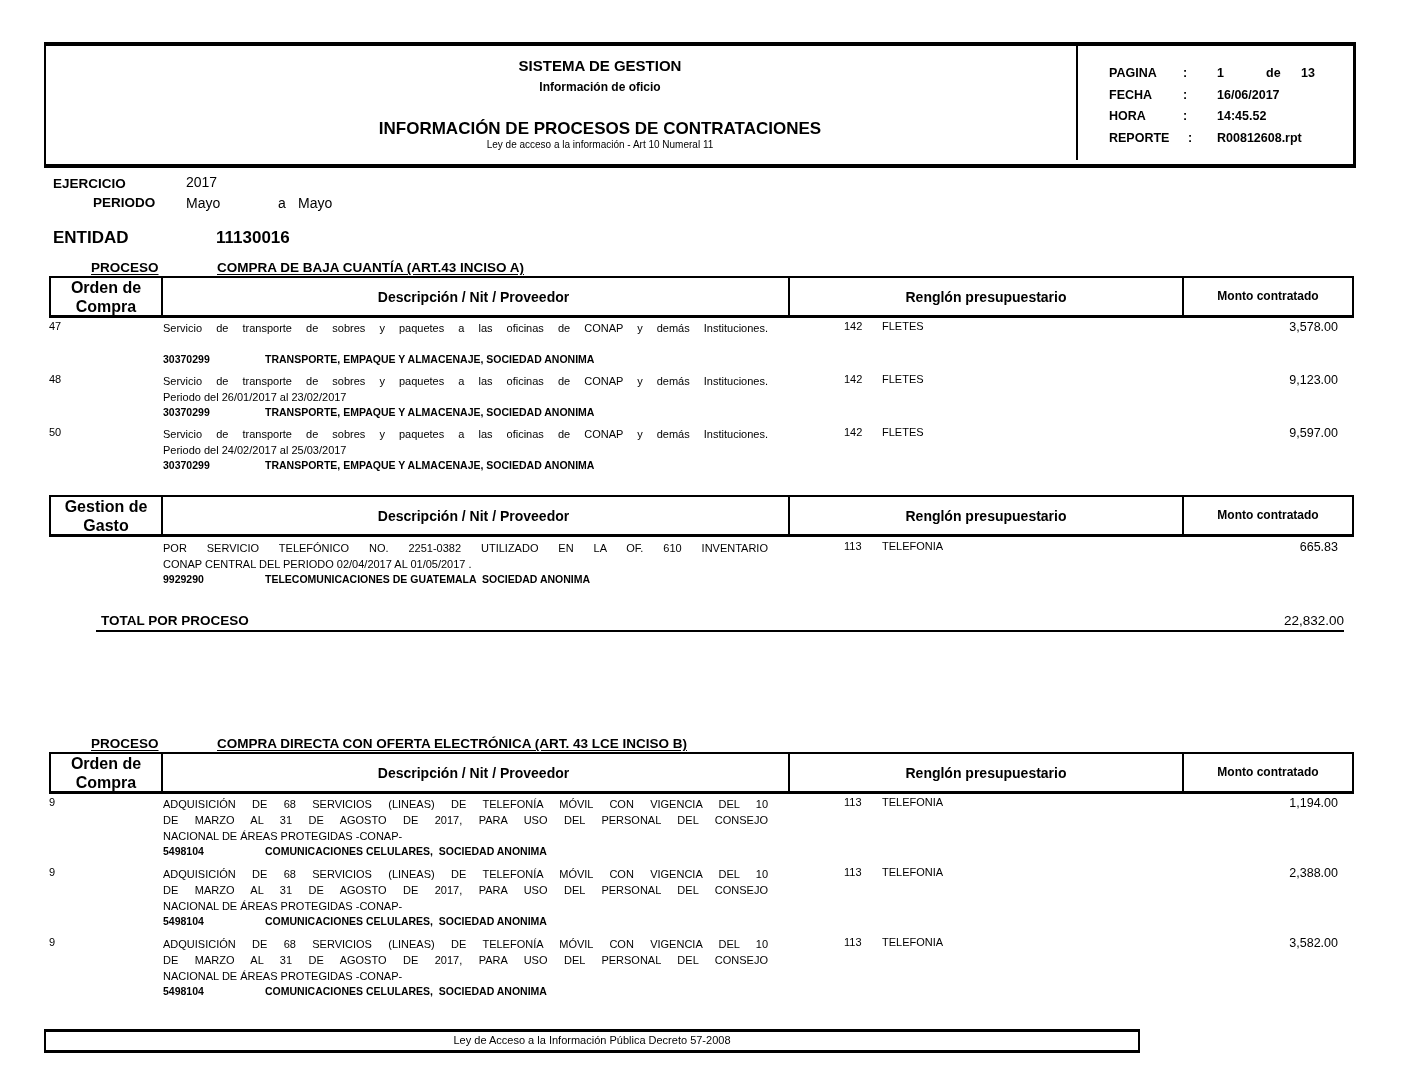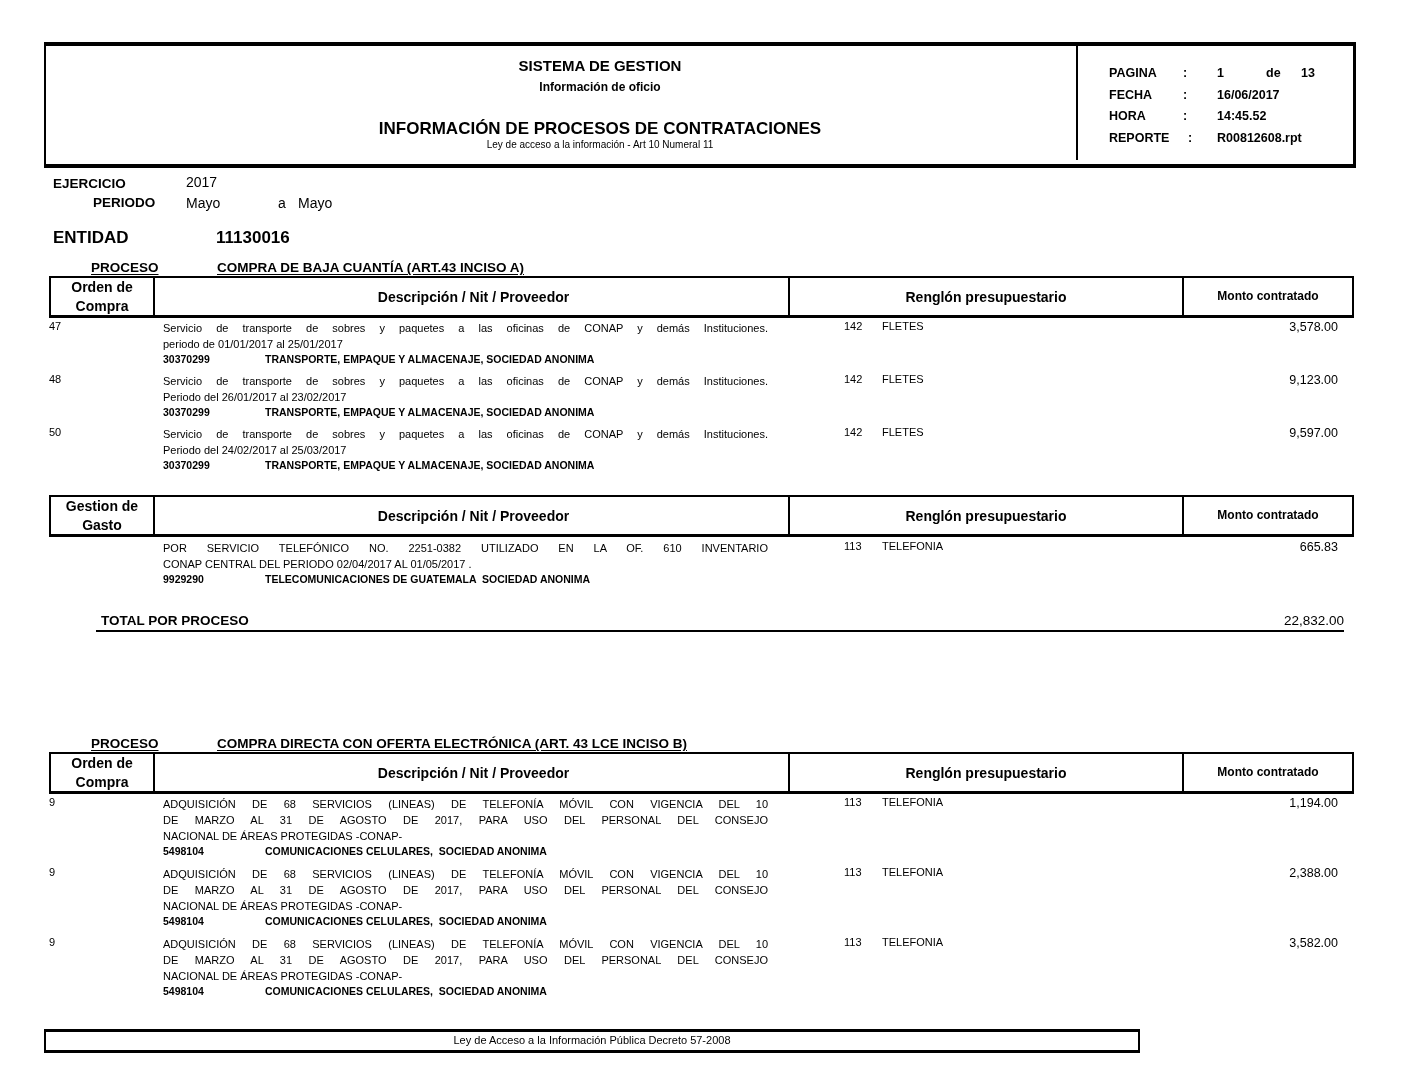--- a/index.html
+++ b/index.html
@@ -35,7 +35,7 @@
            border: 2px solid #000; border-bottom-width: 3px; }
   .thead .col { position: absolute; top: 0; height: 100%; display: flex; align-items: center;
                 justify-content: center; text-align: center; font-weight: bold; box-sizing: border-box; }
-  .thead .c1 { left: 0; width: 104px; font-size: 14px; line-height: 19px; border-right: 2px solid #000; }
+  .thead .c1 { left: 0; width: 112px; font-size: 16px; line-height: 19px; border-right: 2px solid #000; }
   .thead .c2 { left: 108px; width: 631px; font-size: 14px; border-right: 2px solid #000; }
   .thead .c3 { left: 739px; width: 394px; font-size: 14px; border-right: 2px solid #000; }
   .thead .c4 { left: 1133px; width: 168px; font-size: 12px; line-height: 19px; }

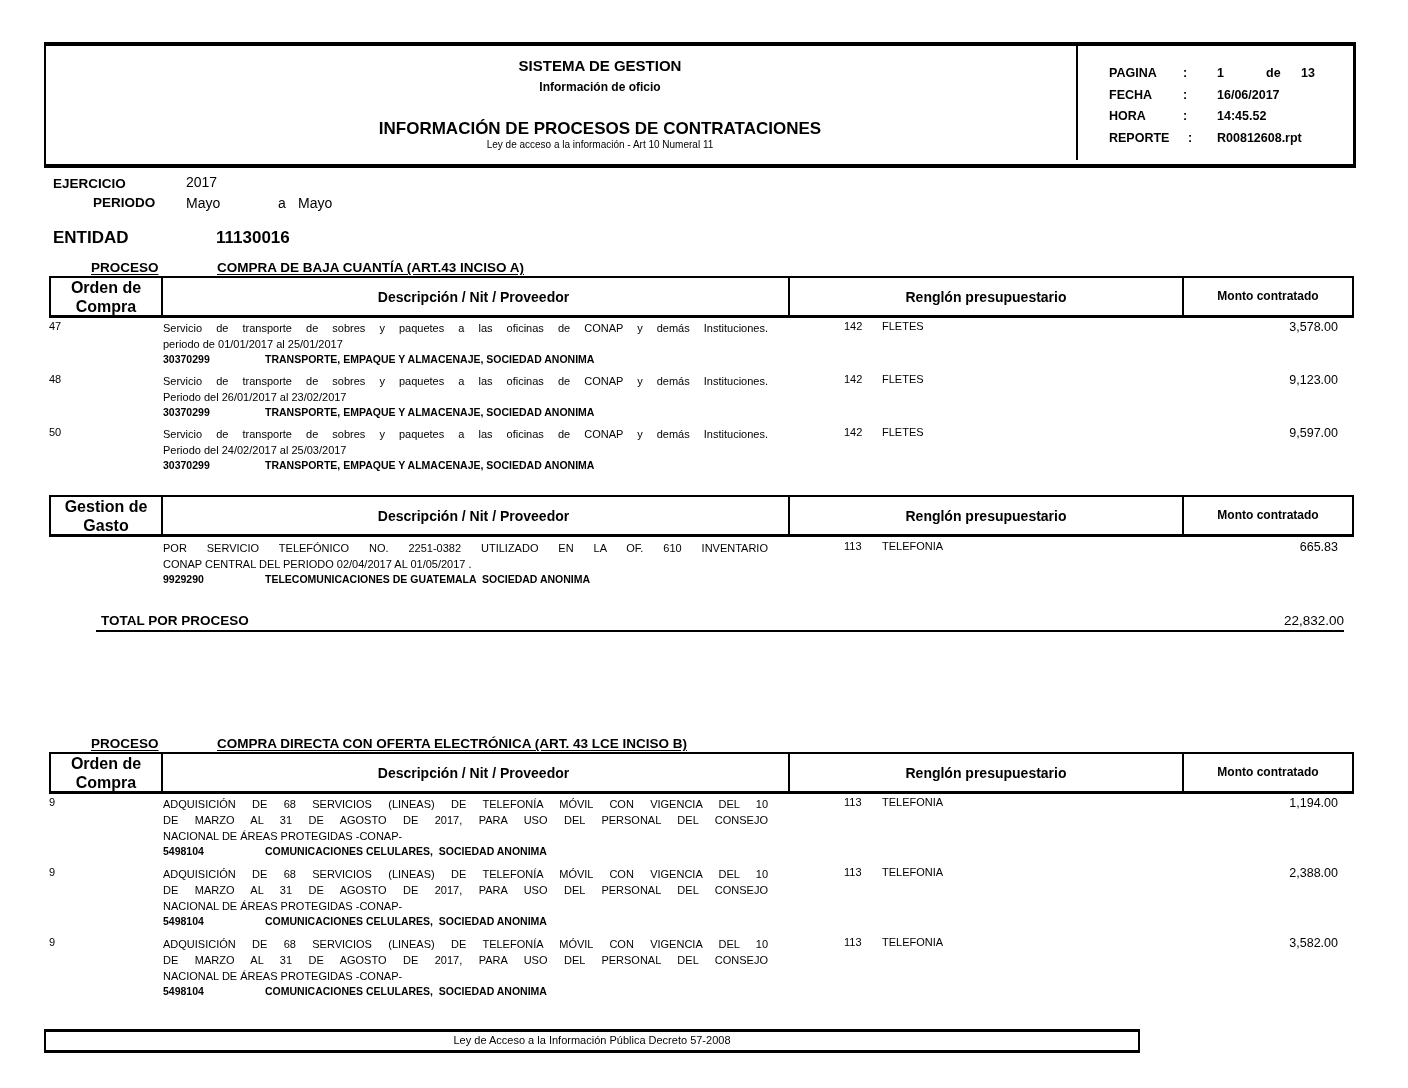--- a/index.html
+++ b/index.html
@@ -118,7 +118,6 @@
       <span class="ord">47</span>
       <div class="desc">
         <span class="line">Servicio de transporte de sobres y paquetes a las oficinas de CONAP y demás Instituciones.</span>
-        <span class="line last">periodo de 01/01/2017 al 25/01/2017</span>
       </div>
       <div class="prov" style="top: 33px;"><span class="nit">30370299</span><span style="white-space: pre;">TRANSPORTE, EMPAQUE Y ALMACENAJE, SOCIEDAD ANONIMA</span></div>
       <div class="ren"><span class="code">142</span><span>FLETES</span></div>

